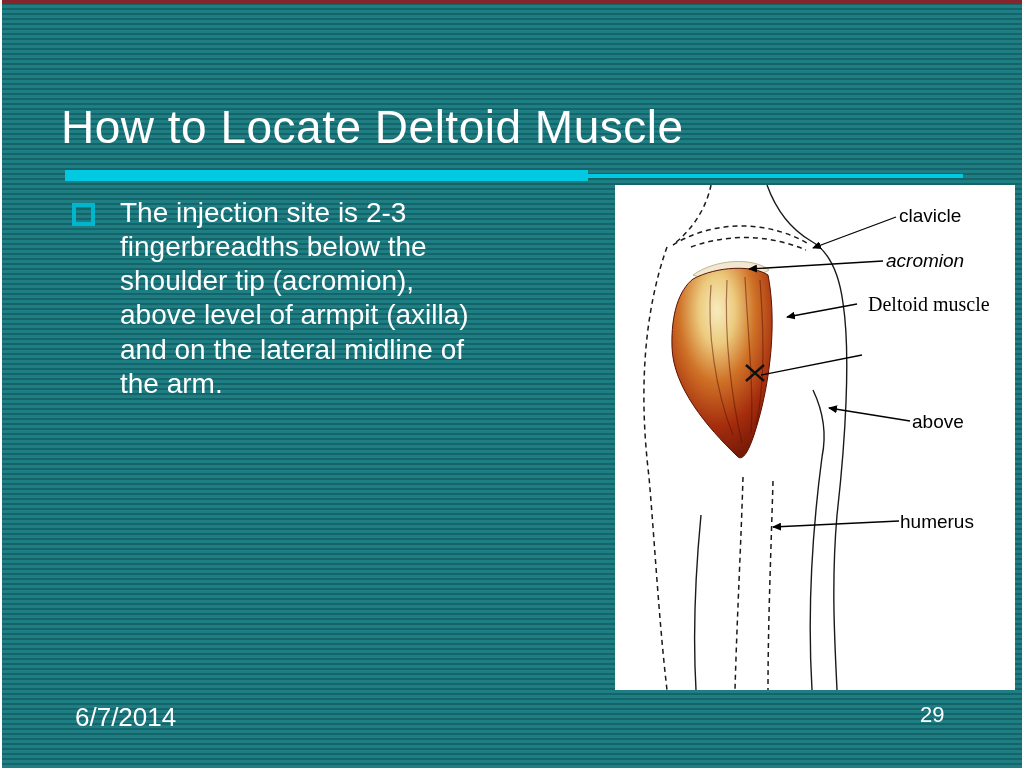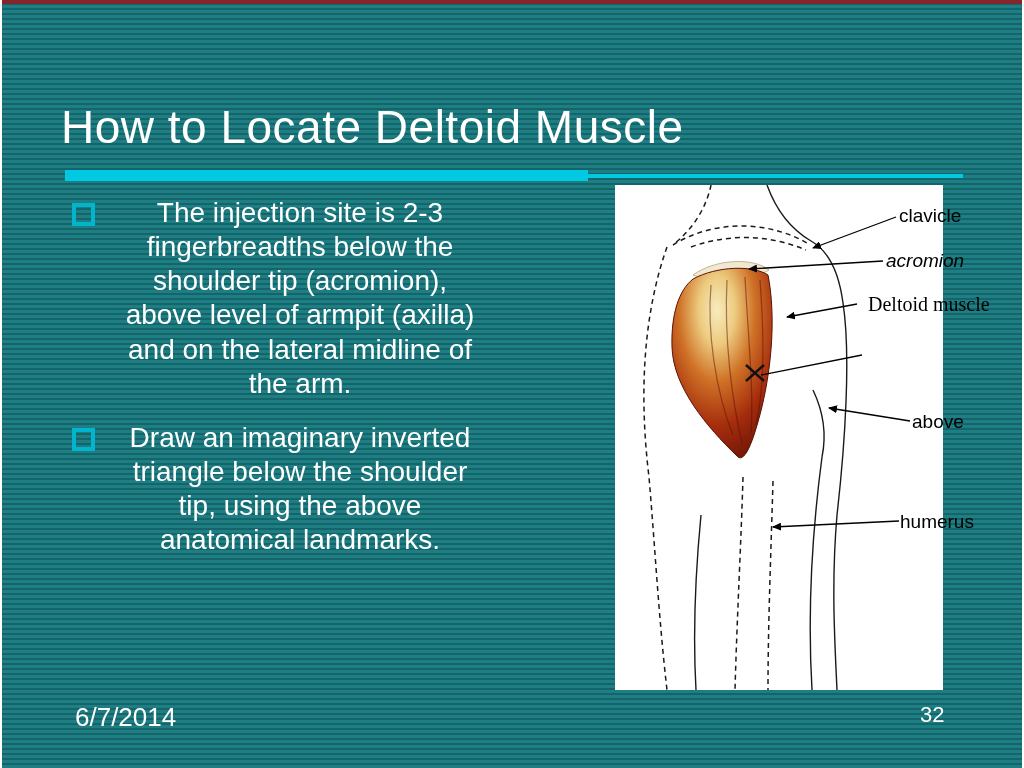--- a/index.html
+++ b/index.html
@@ -23,7 +23,7 @@
 
   .bullets { position:absolute; left:72px; top:196px; width:545px;
              display:flex; flex-direction:column; gap:20px; }
-  .bullet { display:flex; align-items:flex-start;text-align:center; }
+  .bullet { display:flex; align-items:flex-start; }
   .bullet-square { flex:0 0 auto; width:15px; height:15px;
                    border:4px solid #00b5cd; margin-top:7px; margin-right:25px; }
   .bullet-text { color:#ffffff; font-size:28px; line-height:1.22; width:360px; }

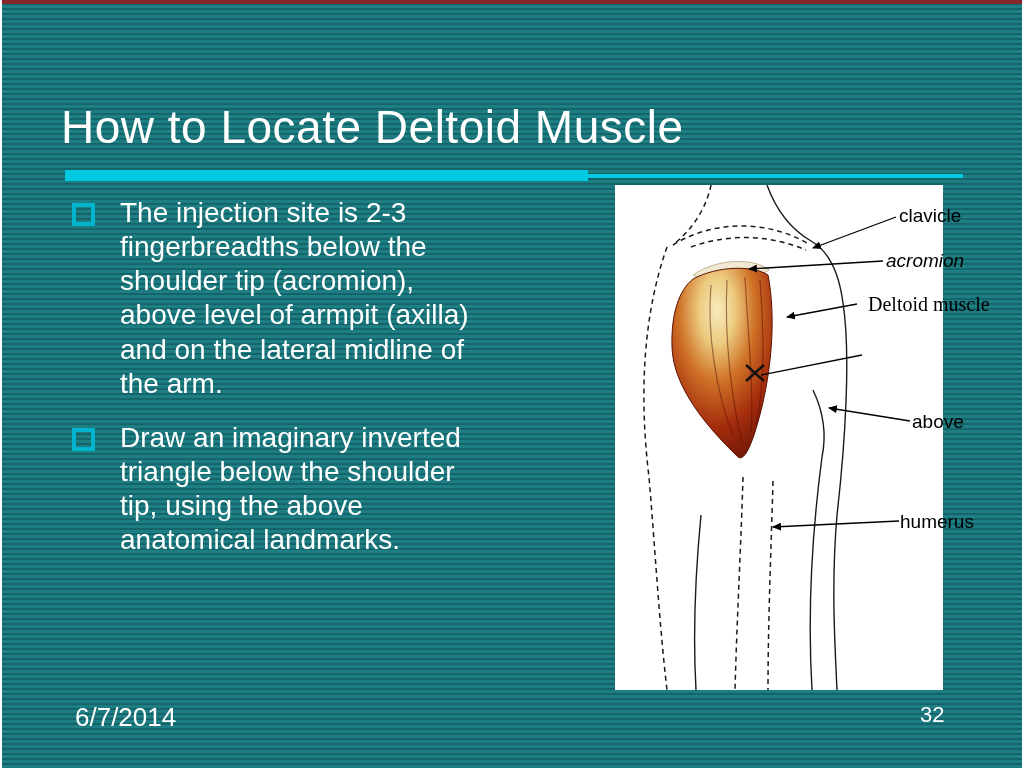--- a/index.html
+++ b/index.html
@@ -28,7 +28,7 @@
                    border:4px solid #00b5cd; margin-top:7px; margin-right:25px; }
   .bullet-text { color:#ffffff; font-size:28px; line-height:1.22; width:360px; }
 
-  .panel { position:absolute; left:615px; top:185px; width:328px; height:505px;
+  .panel { position:absolute; left:615px; top:185px; width:400px; height:505px;
            background:#ffffff; }
   .panel svg { position:absolute; left:0; top:0; }
   .diagram-label { position:absolute; color:#000; font-size:19px; line-height:1.25;

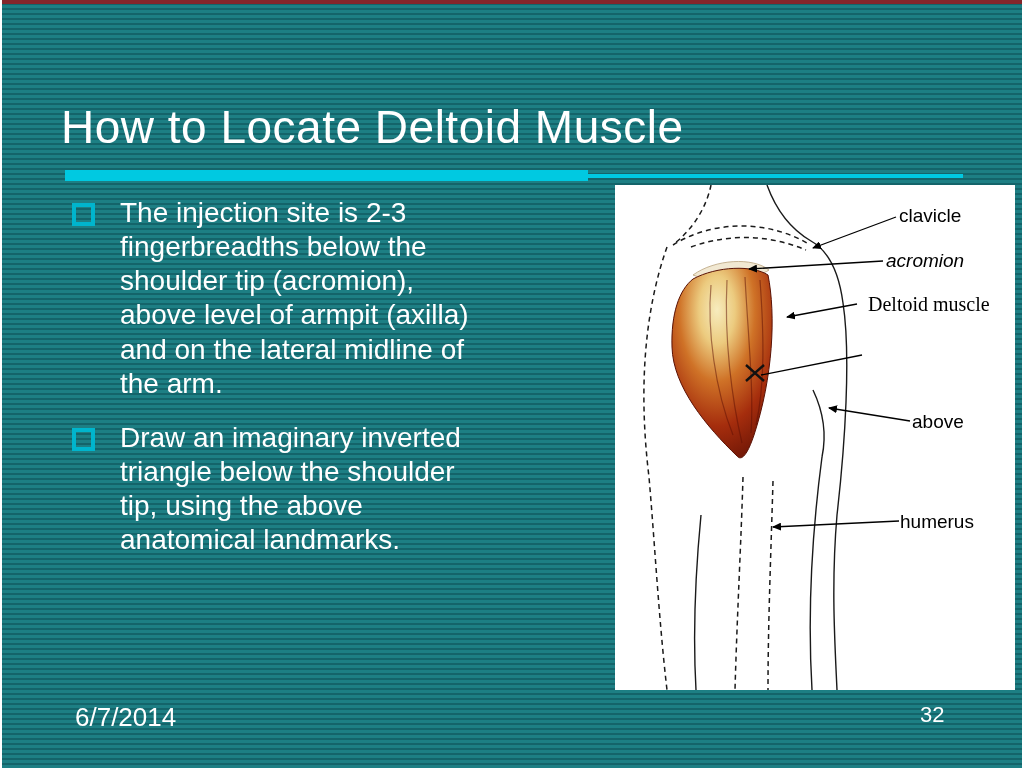--- a/index.html
+++ b/index.html
@@ -55,10 +55,6 @@
     <div class="bullet">
       <span class="bullet-square"></span>
       <span class="bullet-text">The injection site is 2-3 fingerbreadths below the shoulder tip (acromion), above level of armpit (axilla) and on the lateral midline of the arm.</span>
-    </div>
-    <div class="bullet">
-      <span class="bullet-square"></span>
-      <span class="bullet-text">Draw an imaginary inverted triangle below the shoulder tip, using the above anatomical landmarks.</span>
     </div>
   </div>
 

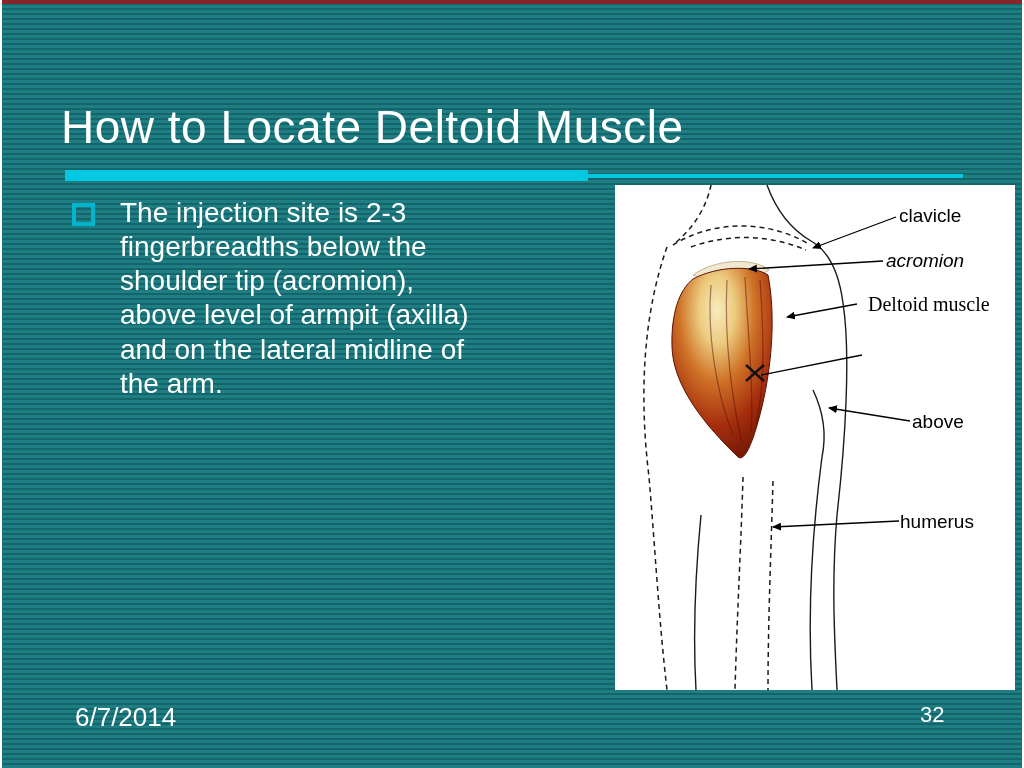--- a/index.html
+++ b/index.html
@@ -121,7 +121,7 @@
   </div>
 
   <span class="footer-date">6/7/2014</span>
-  <span class="footer-page">32</span>
+  <span class="footer-page">29</span>
 </div>
 
 </body></html>

